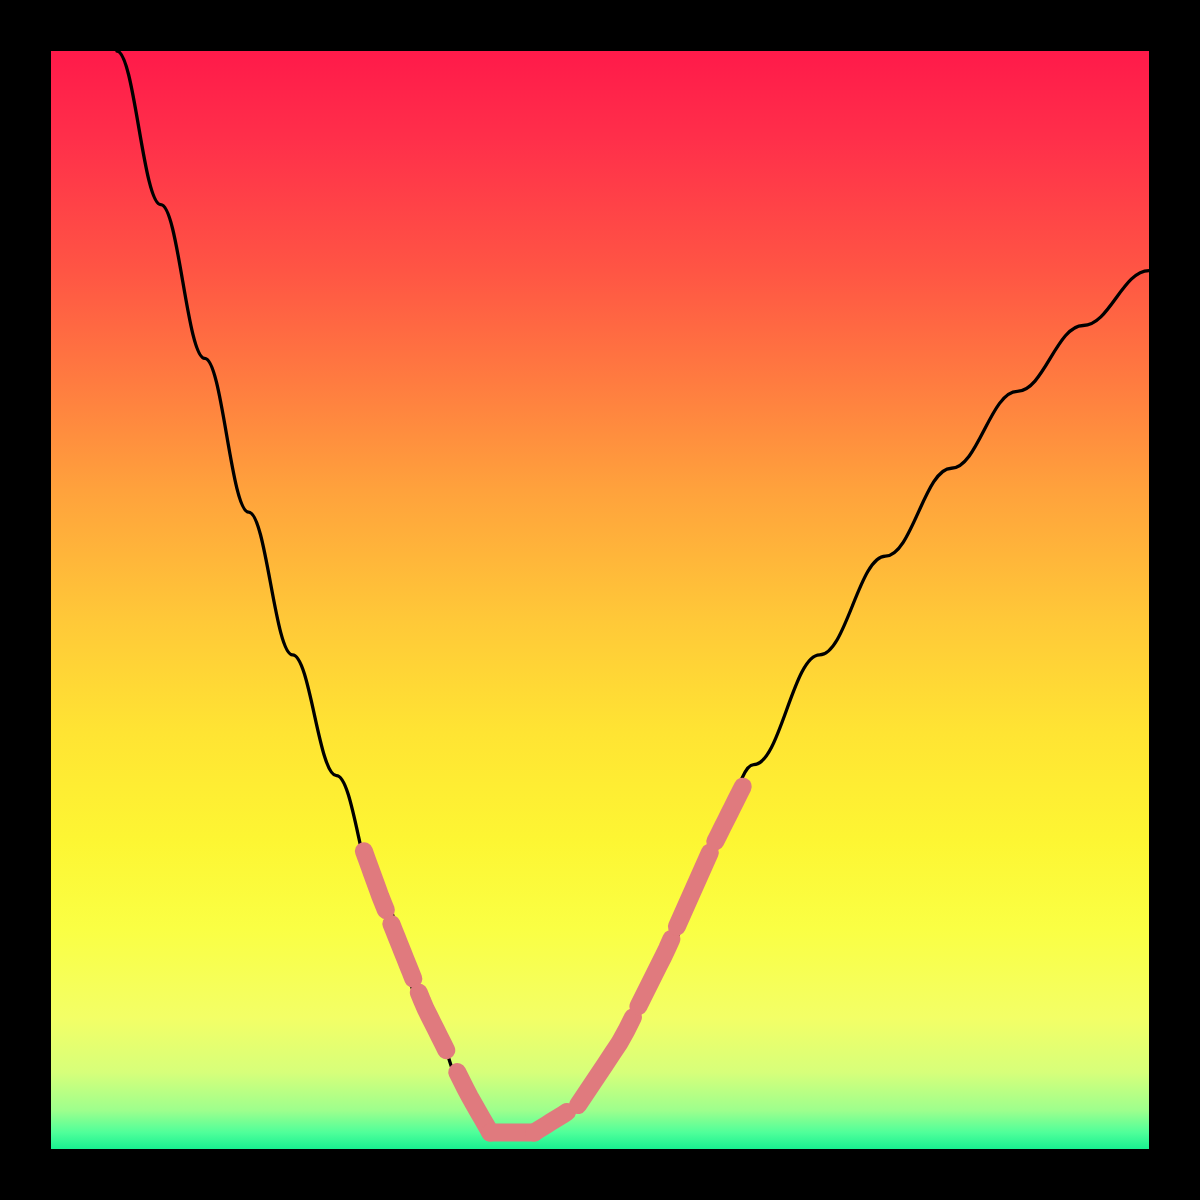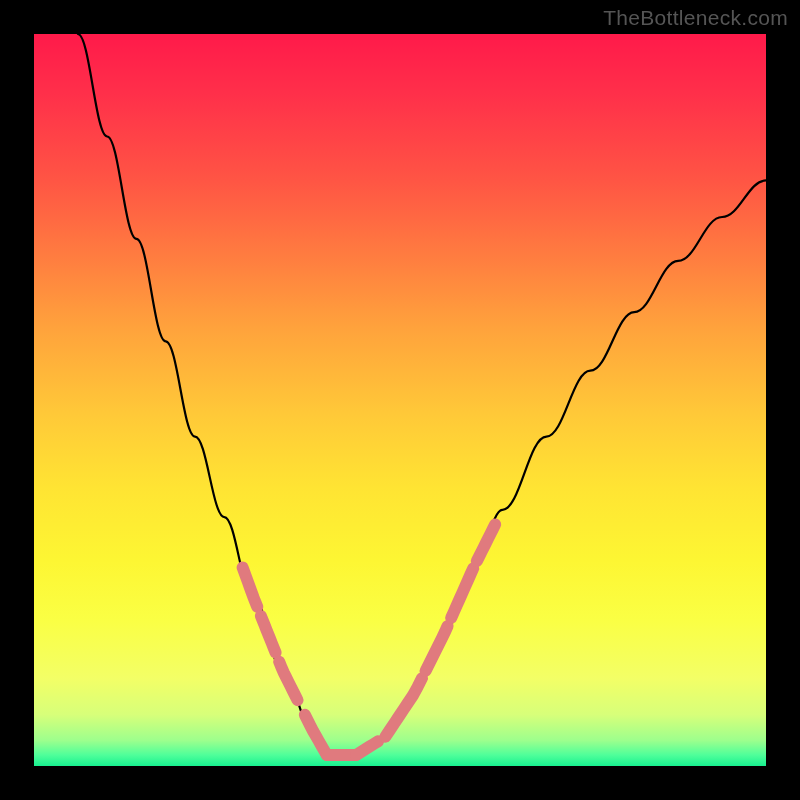--- a/index.html
+++ b/index.html
@@ -82,7 +82,6 @@
         </g>
     </svg>
   </div>
-  <div class="watermark">TheBottleneck.com</div>
 </div>
 
 </body></html>

